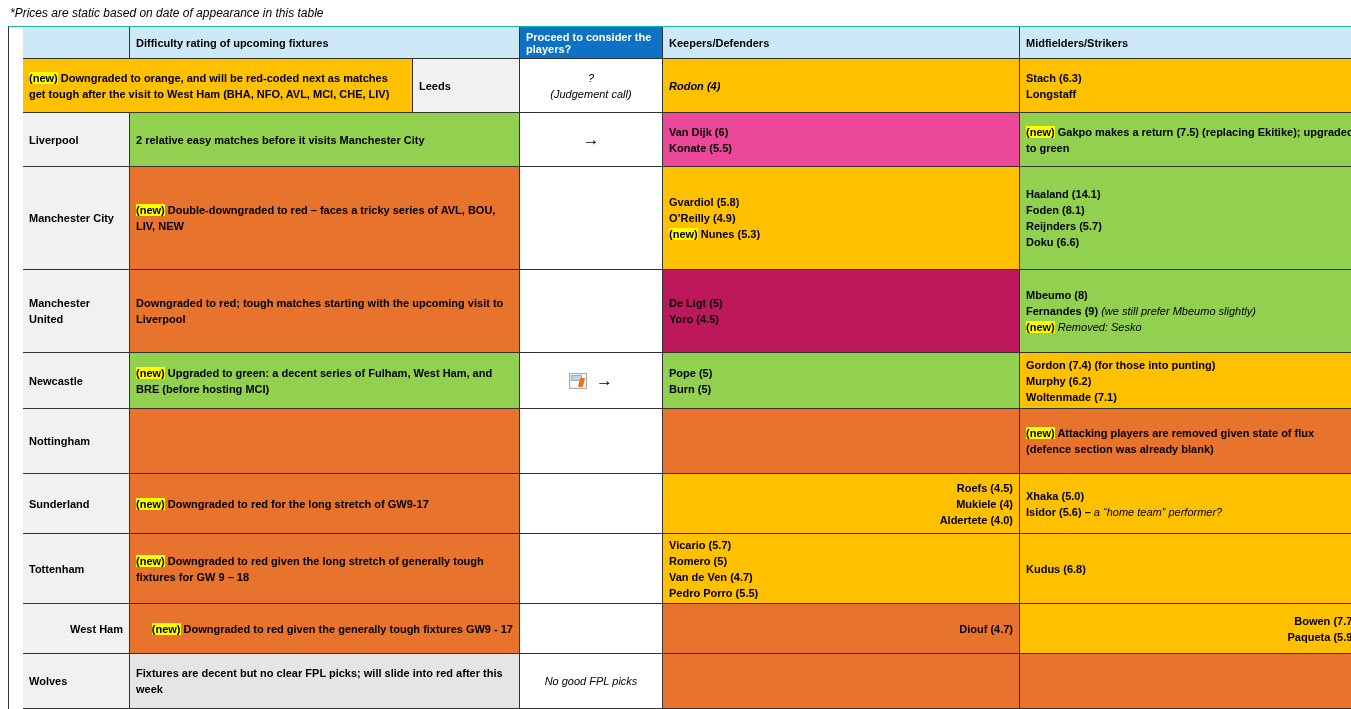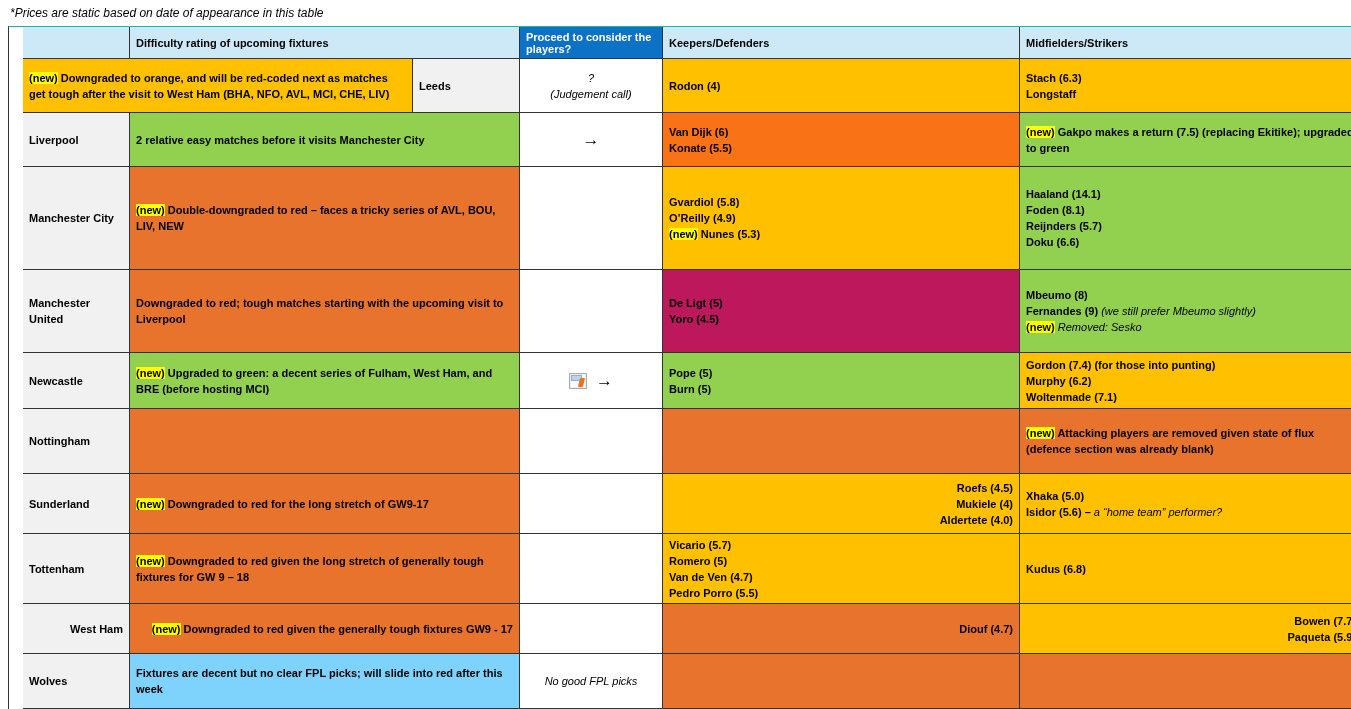--- a/index.html
+++ b/index.html
@@ -91,7 +91,7 @@
               <span class="seg-i">(Judgement call)</span>
             </div>
           </div>
-          <div class="cell c-keep" style="background: rgb(255, 192, 0);">
+          <div class="cell c-keep" style="background: rgb(255, 192, 0); font-style: italic;">
             <div class="line"><span class="seg-b">Rodon (4)</span></div>
           </div>
           <div class="cell c-mid" style="background: rgb(255, 192, 0);">

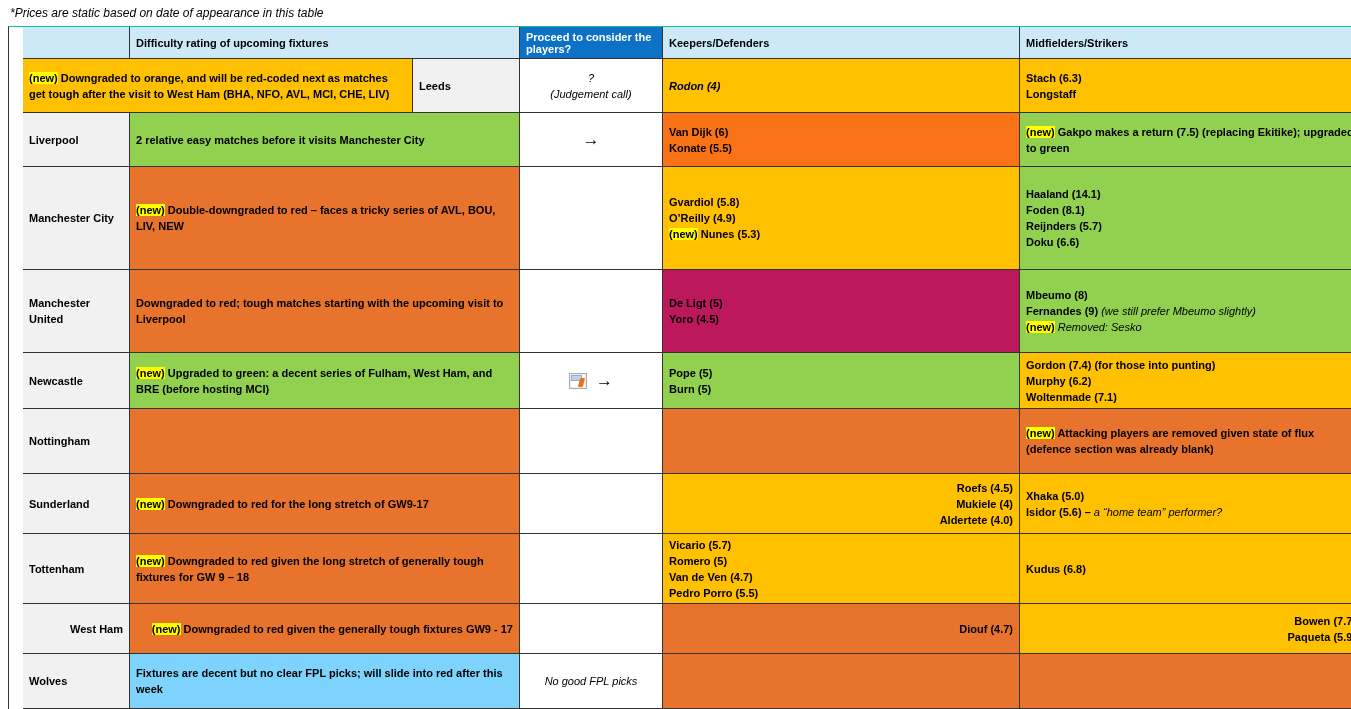--- a/index.html
+++ b/index.html
@@ -111,7 +111,7 @@
               <span class="seg-arrow">→</span>
             </div>
           </div>
-          <div class="cell c-keep" style="background: #f97316;">
+          <div class="cell c-keep" style="background: #ec4899;">
             <div class="line"><span class="seg-b">Van Dijk (6)</span></div>
             <div class="line"><span class="seg-b">Konate (5.5)</span></div>
           </div>

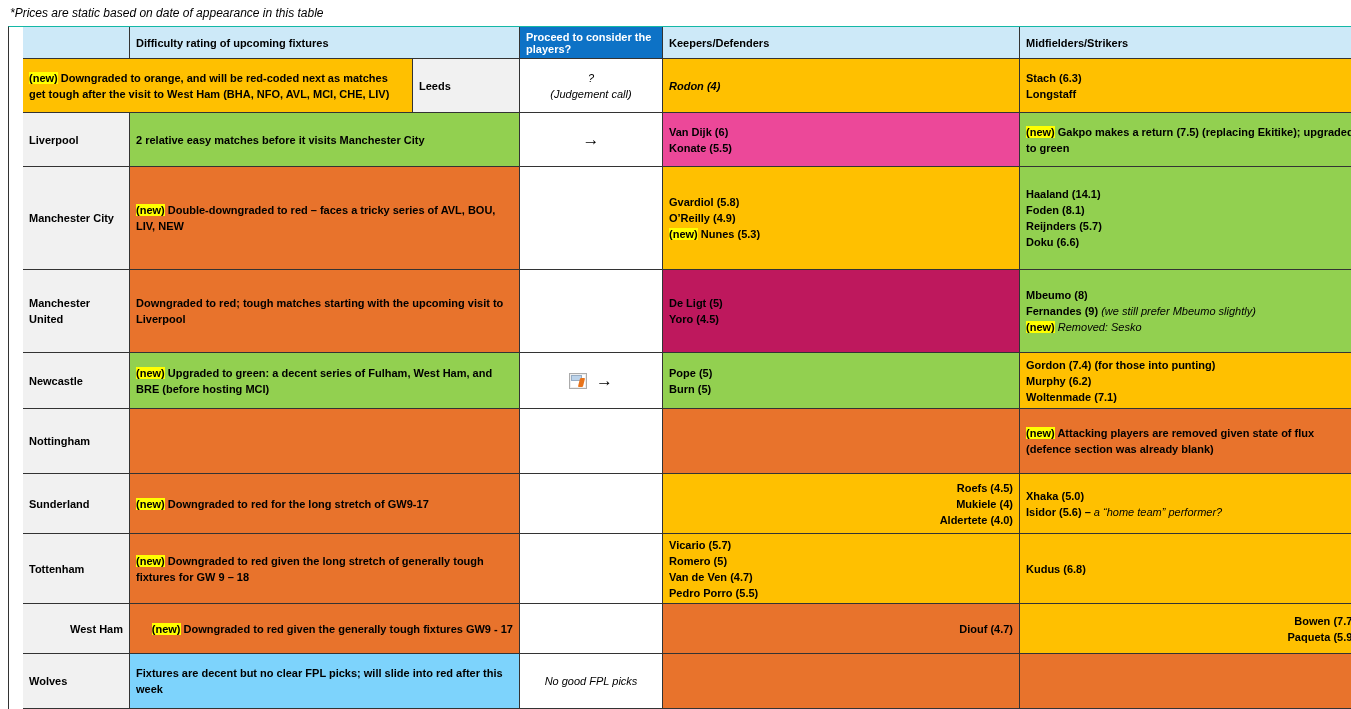--- a/index.html
+++ b/index.html
@@ -247,7 +247,7 @@
           <div class="cell c-team">
             <div class="line">Wolves</div>
           </div>
-          <div class="cell c-diff" style="background: #7dd3fc;">
+          <div class="cell c-diff" style="background: #e5e5e5;">
             <div class="line"><span class="seg-b">Fixtures are decent but no clear FPL picks; will slide into red after this week</span></div>
           </div>
           <div class="cell c-proceed center" style="background: rgb(255, 255, 255);">

